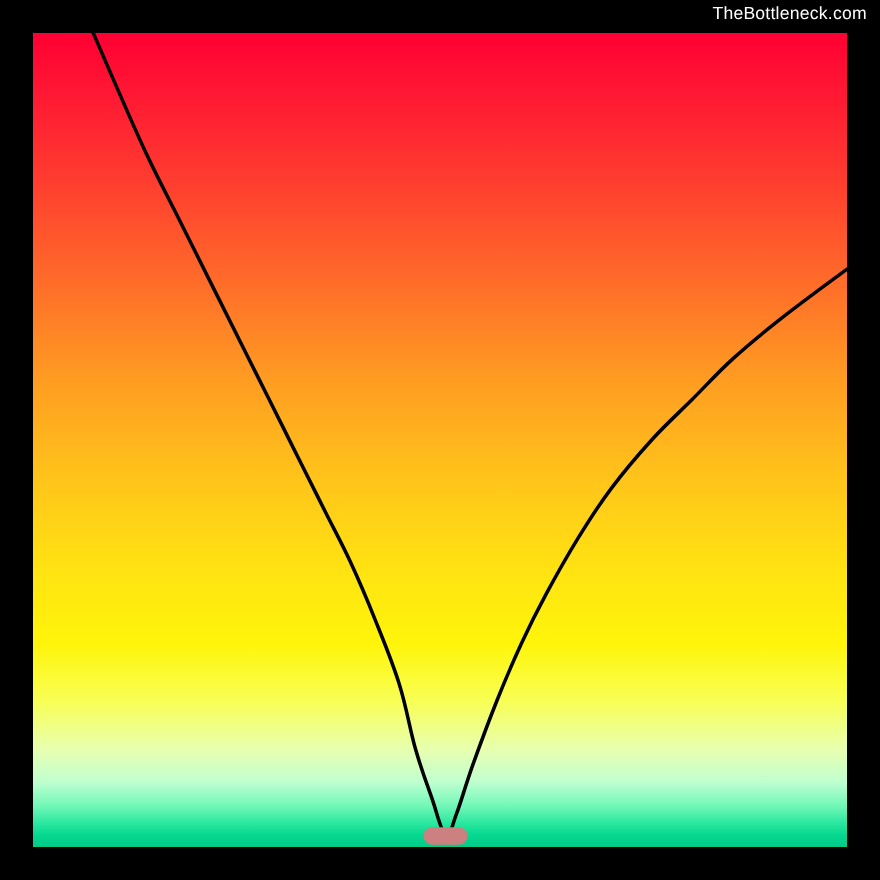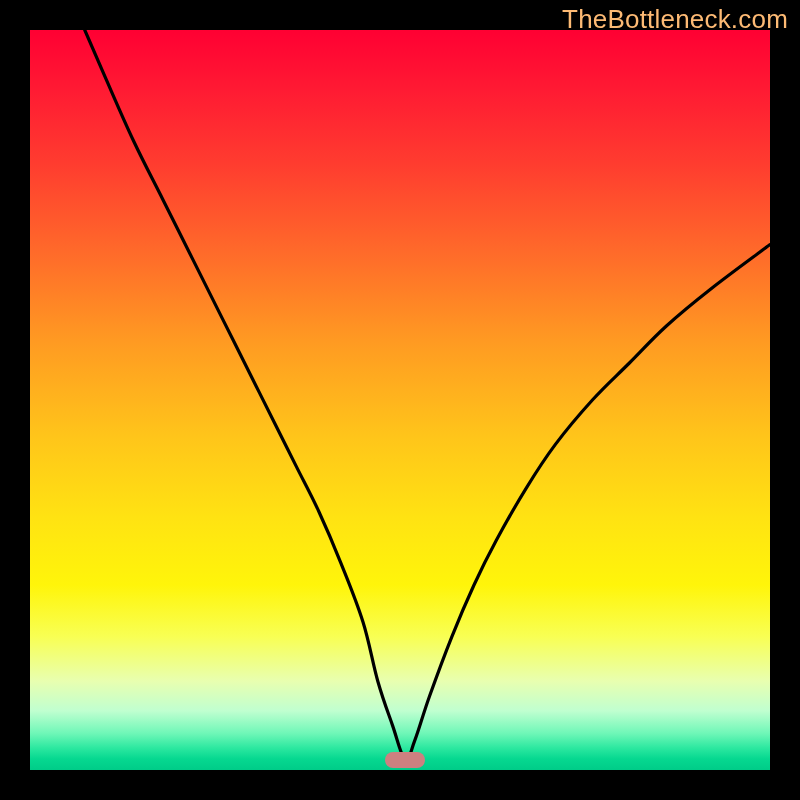--- a/index.html
+++ b/index.html
@@ -46,8 +46,8 @@
     position: absolute;
     top: 4px;
     right: 12px;
-    color: #fdba74;
-    font-size: 26px;
+    color: #ffffff;
+    font-size: 16px;
     font-weight: 500;
     letter-spacing: 0.2px;
     user-select: none;

